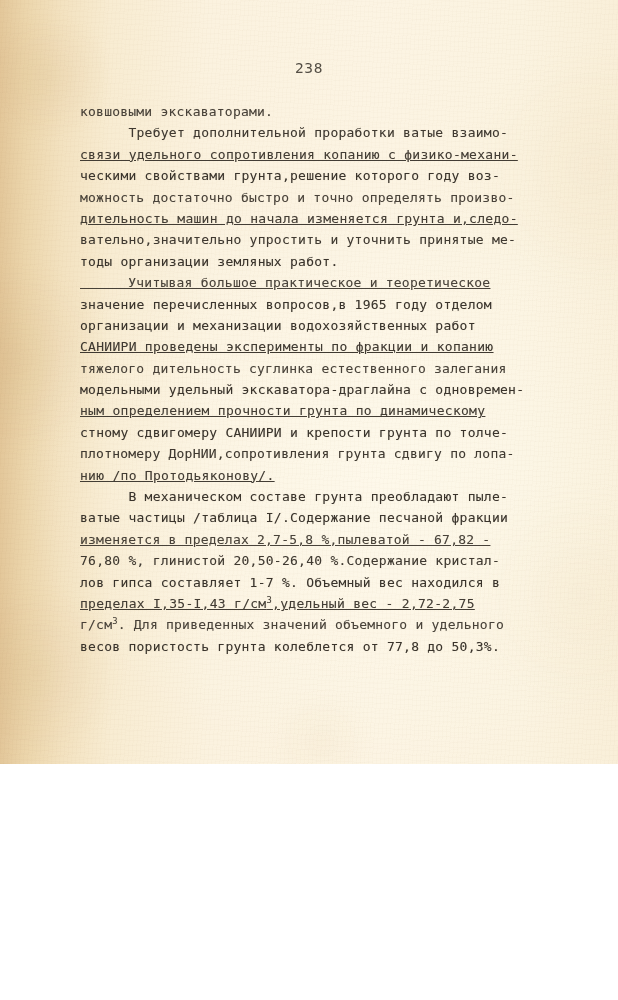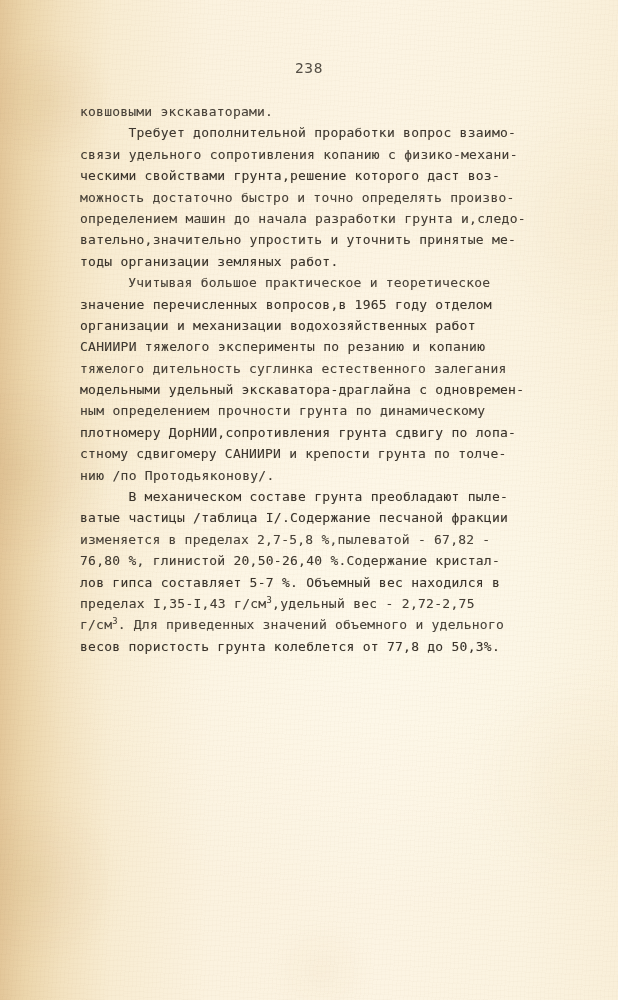--- a/index.html
+++ b/index.html
@@ -11,7 +11,7 @@
   #page {
     position: relative;
     width: 618px;
-    height: 1000px;
+    height: 764px;
     overflow: hidden;
     
     background:

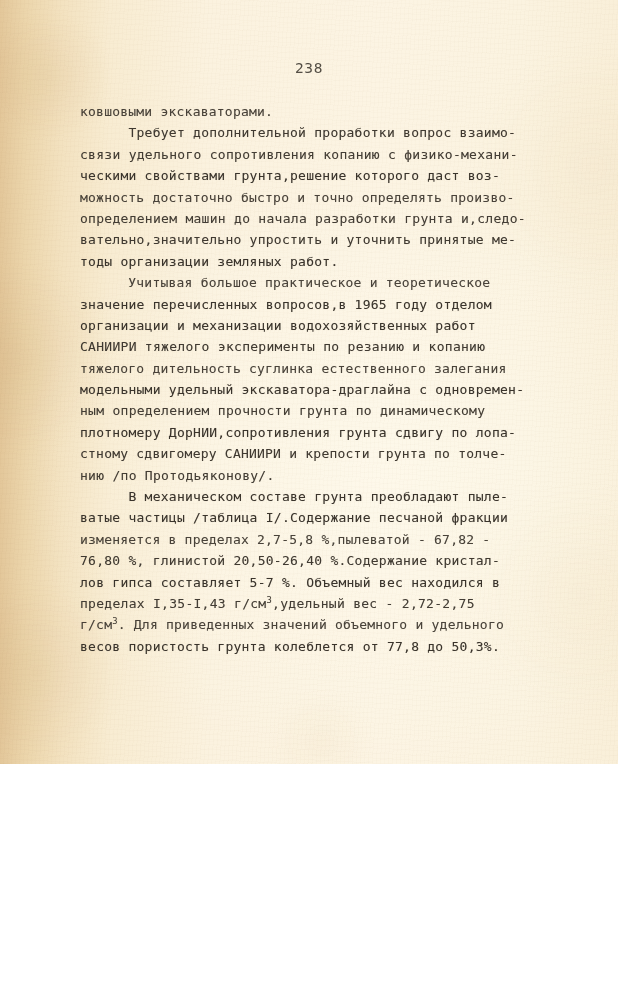--- a/index.html
+++ b/index.html
@@ -107,7 +107,7 @@
 
   <div id="textblock">
       <span class="ln">ковшовыми экскаваторами.</span>
-      <span class="ln">      Требует дополнительной проработки вопрос взаимо-</span>
+      <span class="ln">      Требует дополнительной проработки ватые взаимо-</span>
       <span class="ln">связи удельного сопротивления копанию с физико-механи-</span>
       <span class="ln">ческими свойствами грунта,решение которого даст воз-</span>
       <span class="ln">можность достаточно быстро и точно определять произво-</span>

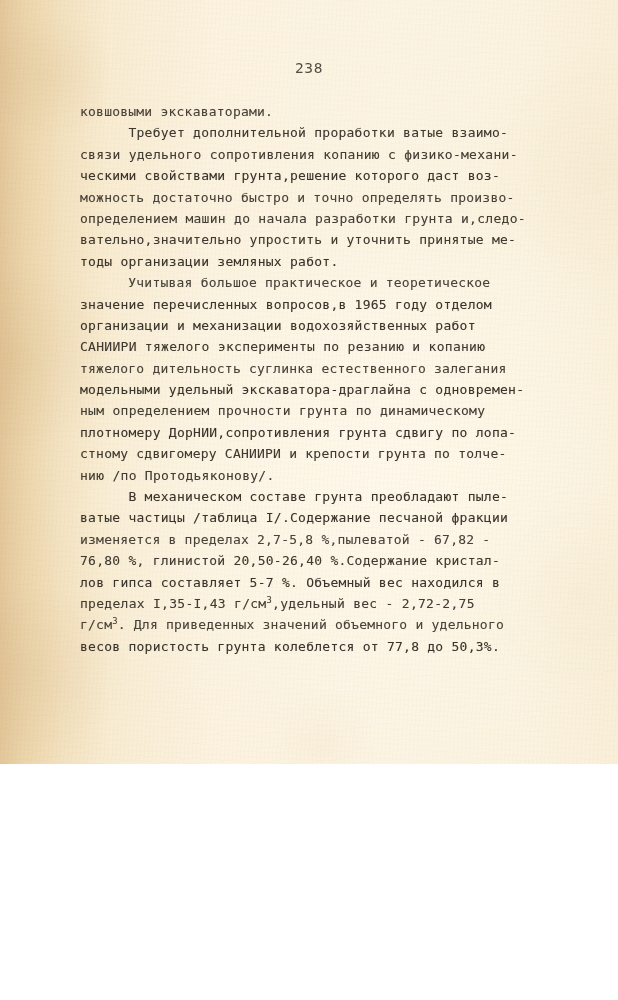--- a/index.html
+++ b/index.html
@@ -88,7 +88,7 @@
   }
 
   
-  .ln:nth-child(3n)   { opacity: 0.95; letter-spacing: 0.28px; }
+  .ln:nth-child(3n)   { opacity: 0.95; letter-spacing: 0.28px; text-decoration: underline; }
   .ln:nth-child(4n+1) { opacity: 0.92; letter-spacing: 0.22px; }
   .ln:nth-child(5n+2) { opacity: 0.97; }
 

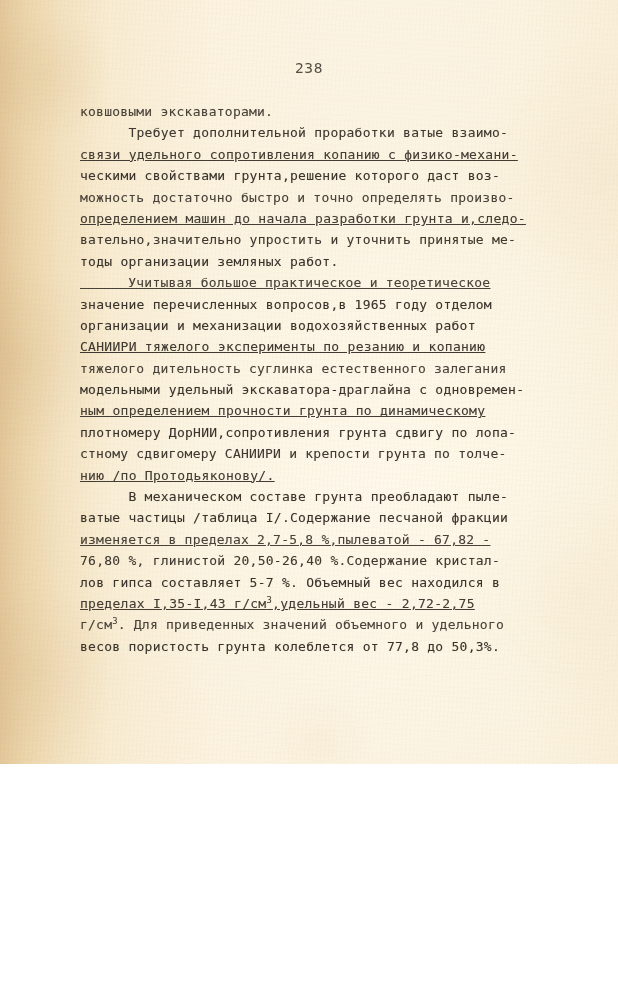--- a/index.html
+++ b/index.html
@@ -109,7 +109,7 @@
       <span class="ln">ковшовыми экскаваторами.</span>
       <span class="ln">      Требует дополнительной проработки ватые взаимо-</span>
       <span class="ln">связи удельного сопротивления копанию с физико-механи-</span>
-      <span class="ln">ческими свойствами грунта,решение которого даст воз-</span>
+      <span class="ln">ческими свойствами грунта,решение которого году воз-</span>
       <span class="ln">можность достаточно быстро и точно определять произво-</span>
       <span class="ln">определением машин до начала разработки грунта и,следо-</span>
       <span class="ln">вательно,значительно упростить и уточнить принятые ме-</span>

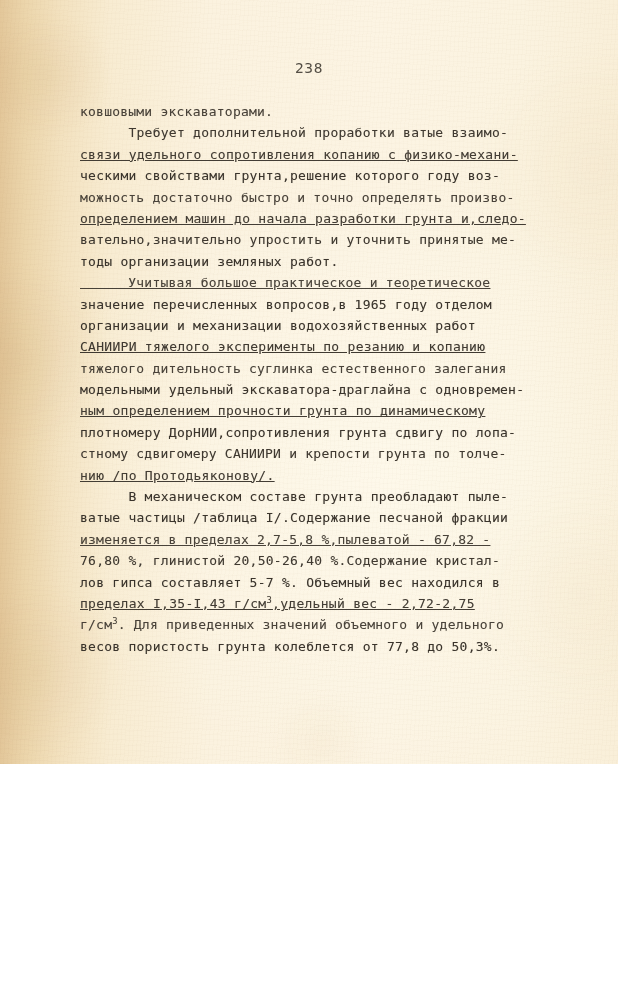--- a/index.html
+++ b/index.html
@@ -111,7 +111,7 @@
       <span class="ln">связи удельного сопротивления копанию с физико-механи-</span>
       <span class="ln">ческими свойствами грунта,решение которого году воз-</span>
       <span class="ln">можность достаточно быстро и точно определять произво-</span>
-      <span class="ln">определением машин до начала разработки грунта и,следо-</span>
+      <span class="ln">дительность машин до начала изменяется грунта и,следо-</span>
       <span class="ln">вательно,значительно упростить и уточнить принятые ме-</span>
       <span class="ln">тоды организации земляных работ.</span>
       <span class="ln">      Учитывая большое практическое и теоретическое</span>

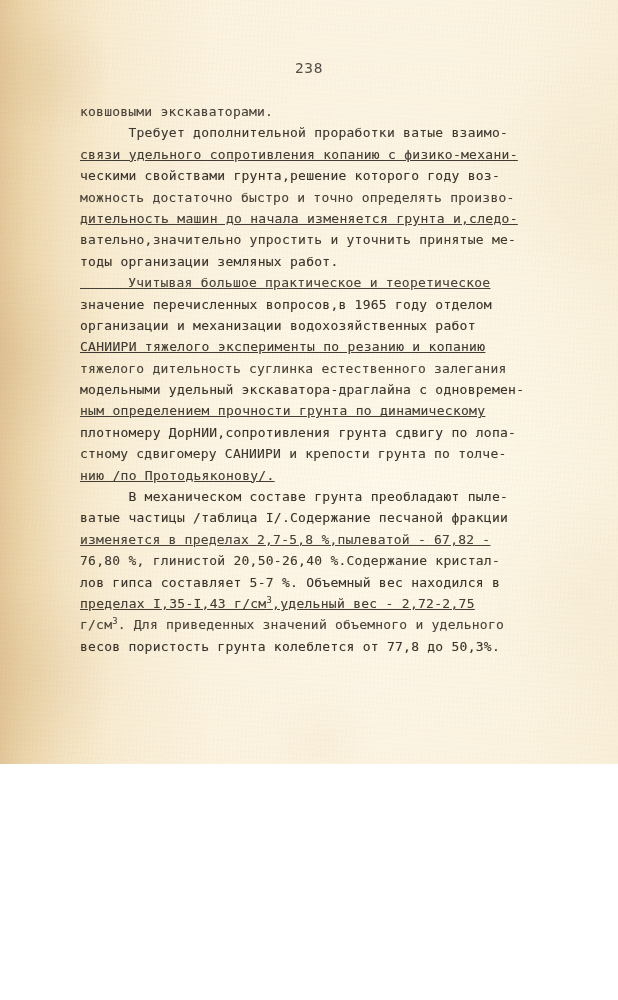--- a/index.html
+++ b/index.html
@@ -117,7 +117,7 @@
       <span class="ln">      Учитывая большое практическое и теоретическое</span>
       <span class="ln">значение перечисленных вопросов,в 1965 году отделом</span>
       <span class="ln">организации и механизации водохозяйственных работ</span>
-      <span class="ln">САНИИРИ тяжелого эксперименты по резанию и копанию</span>
+      <span class="ln">САНИИРИ проведены эксперименты по фракции и копанию</span>
       <span class="ln">тяжелого дительность суглинка естественного залегания</span>
       <span class="ln">модельными удельный экскаватора-драглайна с одновремен-</span>
       <span class="ln">ным определением прочности грунта по динамическому</span>

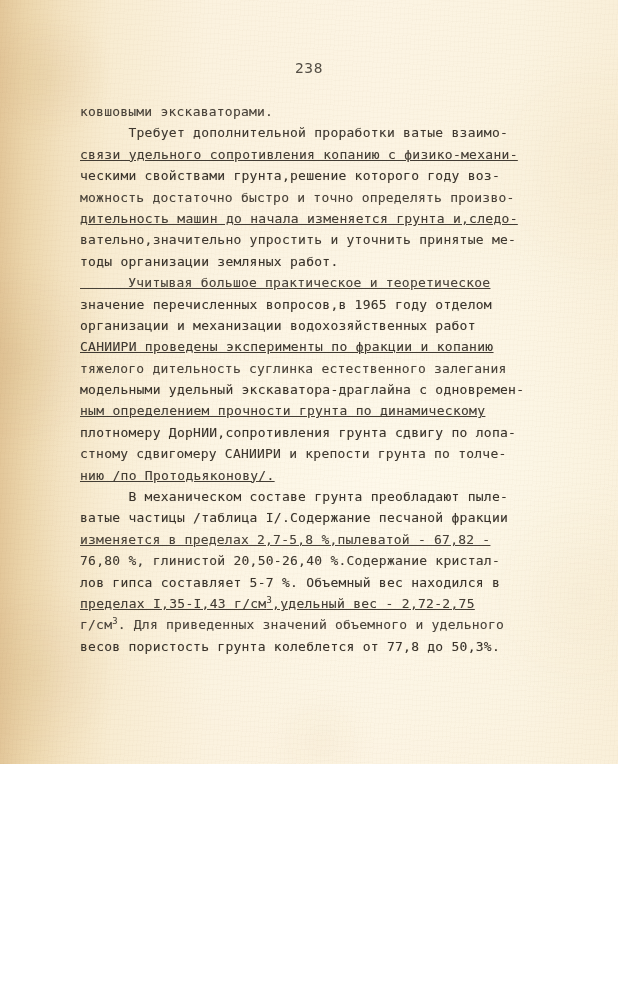--- a/index.html
+++ b/index.html
@@ -121,8 +121,8 @@
       <span class="ln">тяжелого дительность суглинка естественного залегания</span>
       <span class="ln">модельными удельный экскаватора-драглайна с одновремен-</span>
       <span class="ln">ным определением прочности грунта по динамическому</span>
+      <span class="ln">стному сдвигомеру САНИИРИ и крепости грунта по толче-</span>
       <span class="ln">плотномеру ДорНИИ,сопротивления грунта сдвигу по лопа-</span>
-      <span class="ln">стному сдвигомеру САНИИРИ и крепости грунта по толче-</span>
       <span class="ln">нию /по Протодьяконову/.</span>
       <span class="ln">      В механическом составе грунта преобладают пыле-</span>
       <span class="ln">ватые частицы /таблица I/.Содержание песчаной фракции</span>

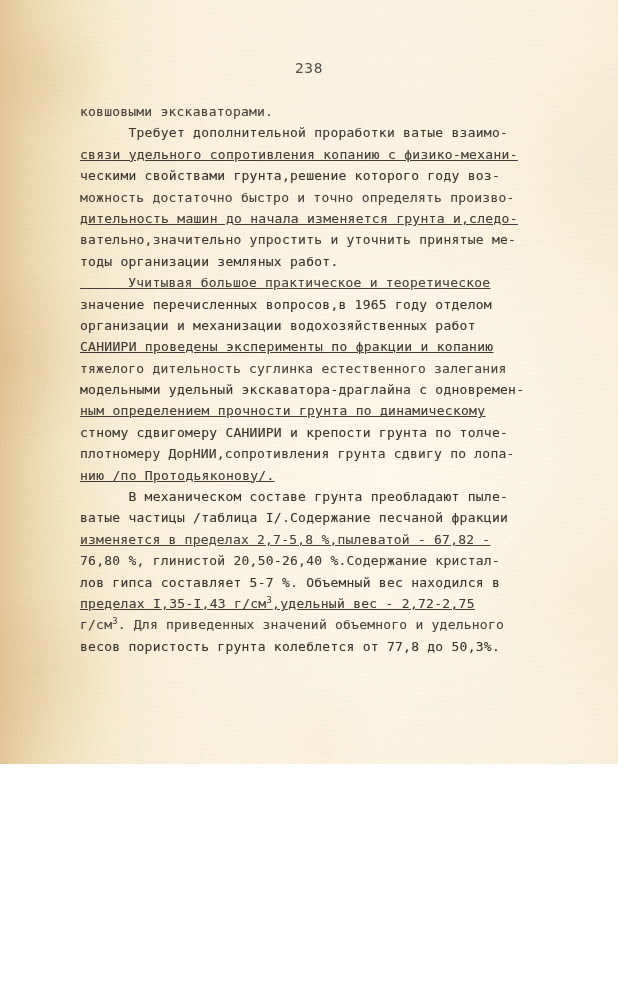--- a/index.html
+++ b/index.html
@@ -128,7 +128,7 @@
       <span class="ln">ватые частицы /таблица I/.Содержание песчаной фракции</span>
       <span class="ln">изменяется в пределах 2,7-5,8 %,пылеватой - 67,82 -</span>
       <span class="ln">76,80 %, глинистой 20,50-26,40 %.Содержание кристал-</span>
-      <span class="ln">лов гипса составляет 5-7 %. Объемный вес находился в</span>
+      <span class="ln">лов гипса составляет 1-7 %. Объемный вес находился в</span>
       <span class="ln">пределах I,35-I,43 г/см<sup>3</sup>,удельный вес - 2,72-2,75</span>
       <span class="ln">г/см<sup>3</sup>. Для приведенных значений объемного и удельного</span>
       <span class="ln">весов пористость грунта колеблется от 77,8 до 50,3%.</span>

